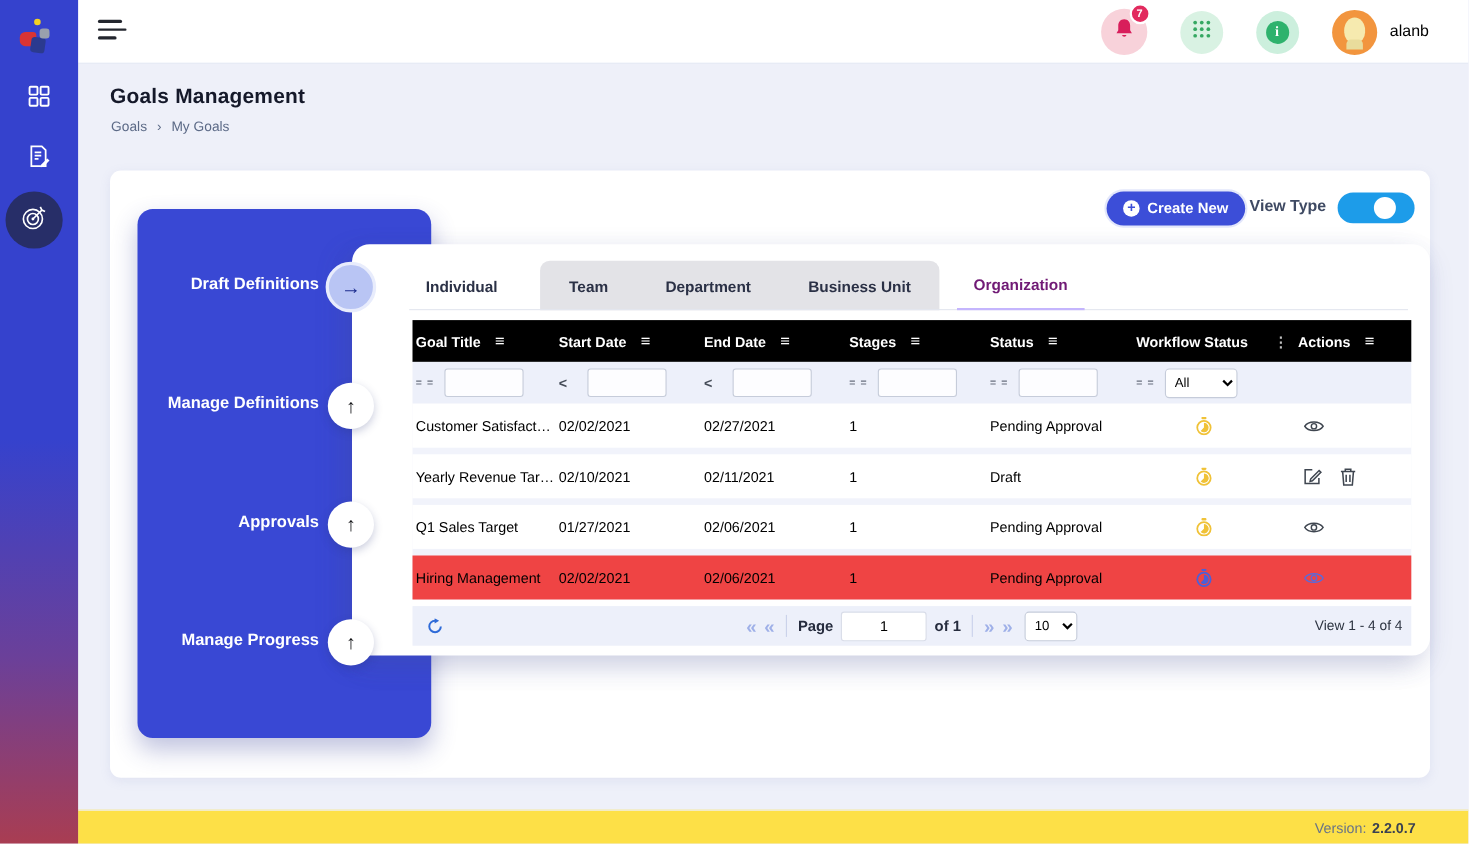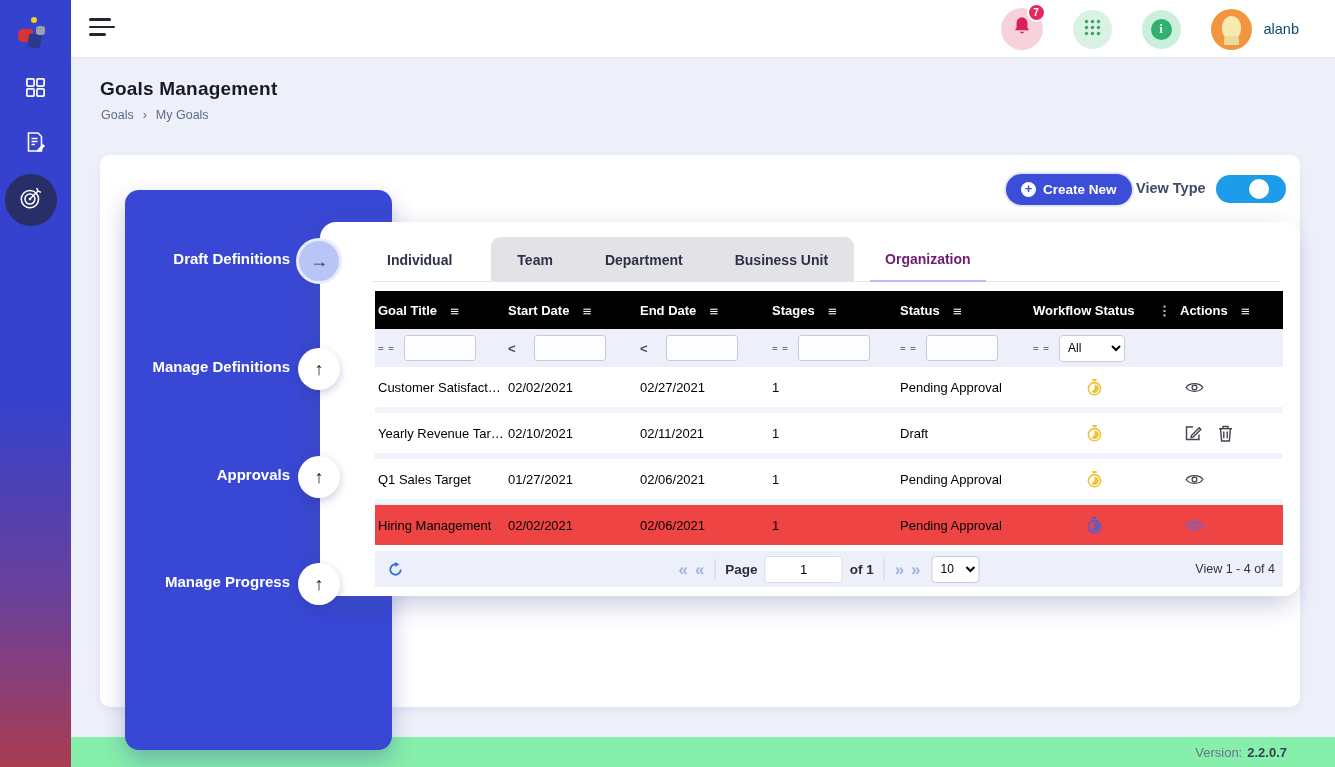--- a/index.html
+++ b/index.html
@@ -39,7 +39,7 @@
   .avatar { width:41px; height:41px; border-radius:50%; background:#f2953e; position:relative; overflow:hidden; }
   .avatar .head { position:absolute; left:11px; top:7px; width:19px; height:23px; border-radius:50% 50% 42% 42%; background:#f6eaaf; }
   .avatar .body { position:absolute; left:13px; top:27px; width:15px; height:9px; border-radius:4px 4px 0 0; background:#e9dc9c; }
-  .user-name { font-size:14.5px; color:#0c4a6e; }
+  .user-name { font-size:14.5px; color:#000000; }
 
   
   .content { position:absolute; left:71px; top:58px; right:0; bottom:31px; background:#eef0f9; }

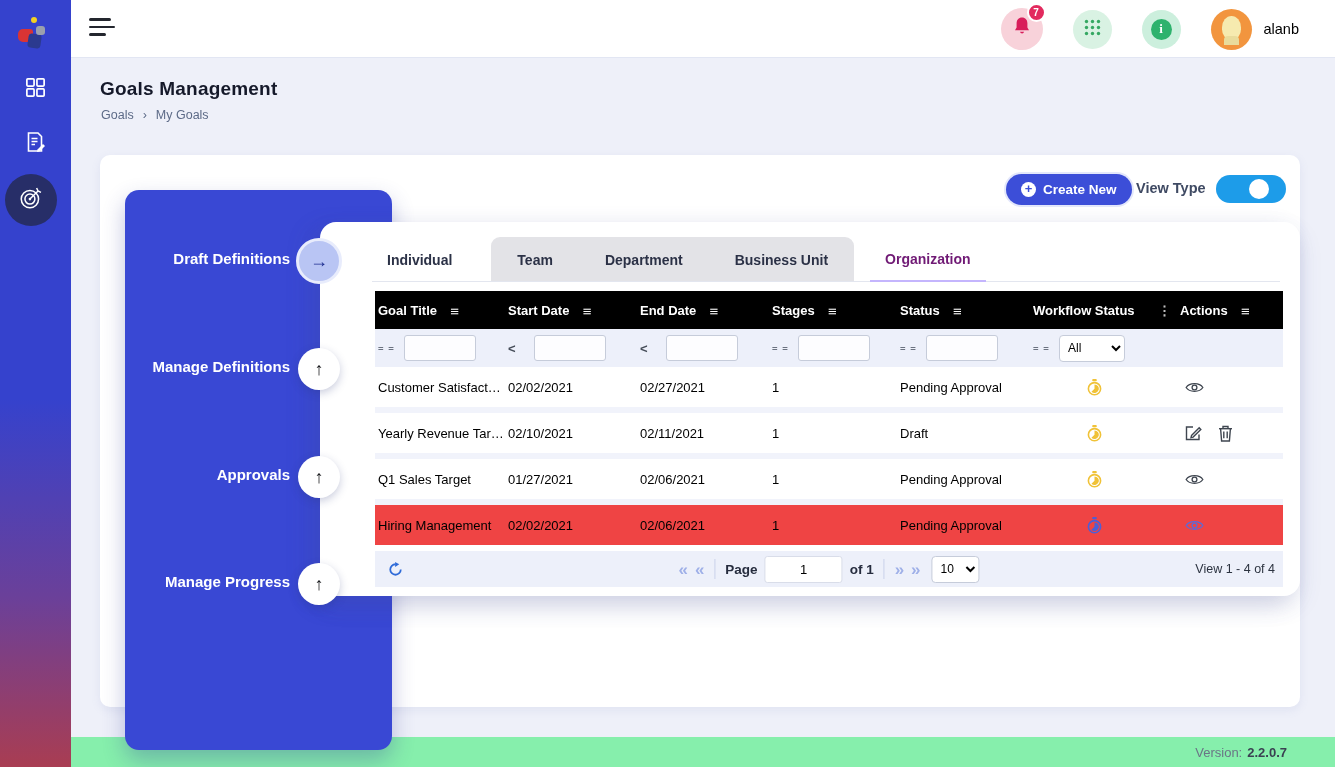--- a/index.html
+++ b/index.html
@@ -60,7 +60,7 @@
   .toggle .knob { position:absolute; right:17px; top:4px; width:20px; height:20px; border-radius:50%; background:#fff; }
 
   
-  .stepper-panel { position:absolute; left:25px; top:35px; width:267px; height:560px; background:#3948d4; border-radius:14px;
+  .stepper-panel { position:absolute; left:25px; top:35px; width:267px; height:481px; background:#3948d4; border-radius:14px;
     box-shadow:0 10px 22px rgba(45,55,150,.30); z-index:1; }
   .step-label { position:absolute; right:102px; white-space:nowrap; font-size:15px; font-weight:600; color:#fff; }
   .step-circle { position:absolute; border-radius:50%; display:flex; align-items:center; justify-content:center; z-index:4; cursor:pointer; }

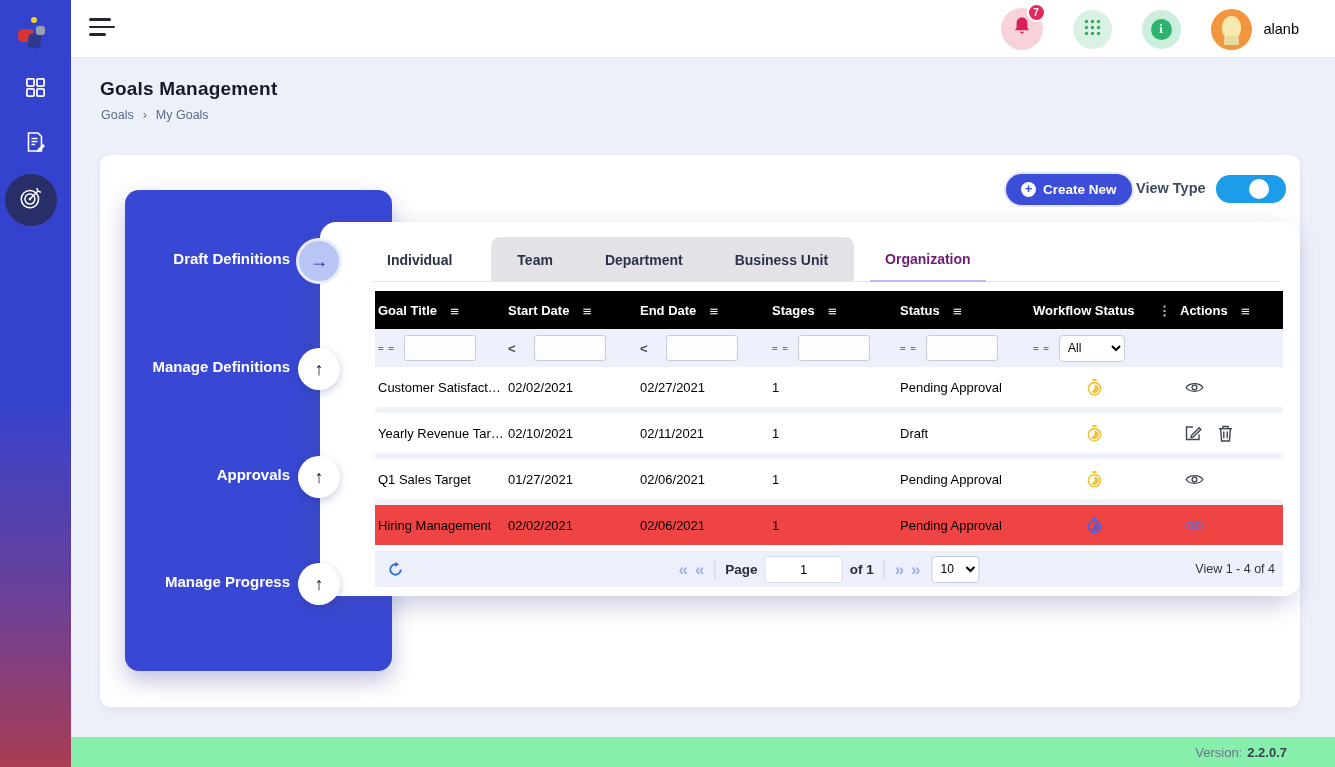--- a/index.html
+++ b/index.html
@@ -114,7 +114,7 @@
   .pg-summary { margin-left:auto; margin-right:8px; font-size:12.5px; color:#2c3340; }
 
   
-  .footer { position:absolute; left:71px; right:0; bottom:0; height:31px; background:#86efac; border-top:1px solid #eef0f7;
+  .footer { position:absolute; left:71px; right:0; bottom:0; height:31px; background:#fde047; border-top:1px solid #eef0f7;
     display:flex; align-items:center; justify-content:flex-end; padding-right:48px; font-size:13px; color:#6a7486; }
   .footer b { color:#3a4152; margin-left:5px; }
 </style>

